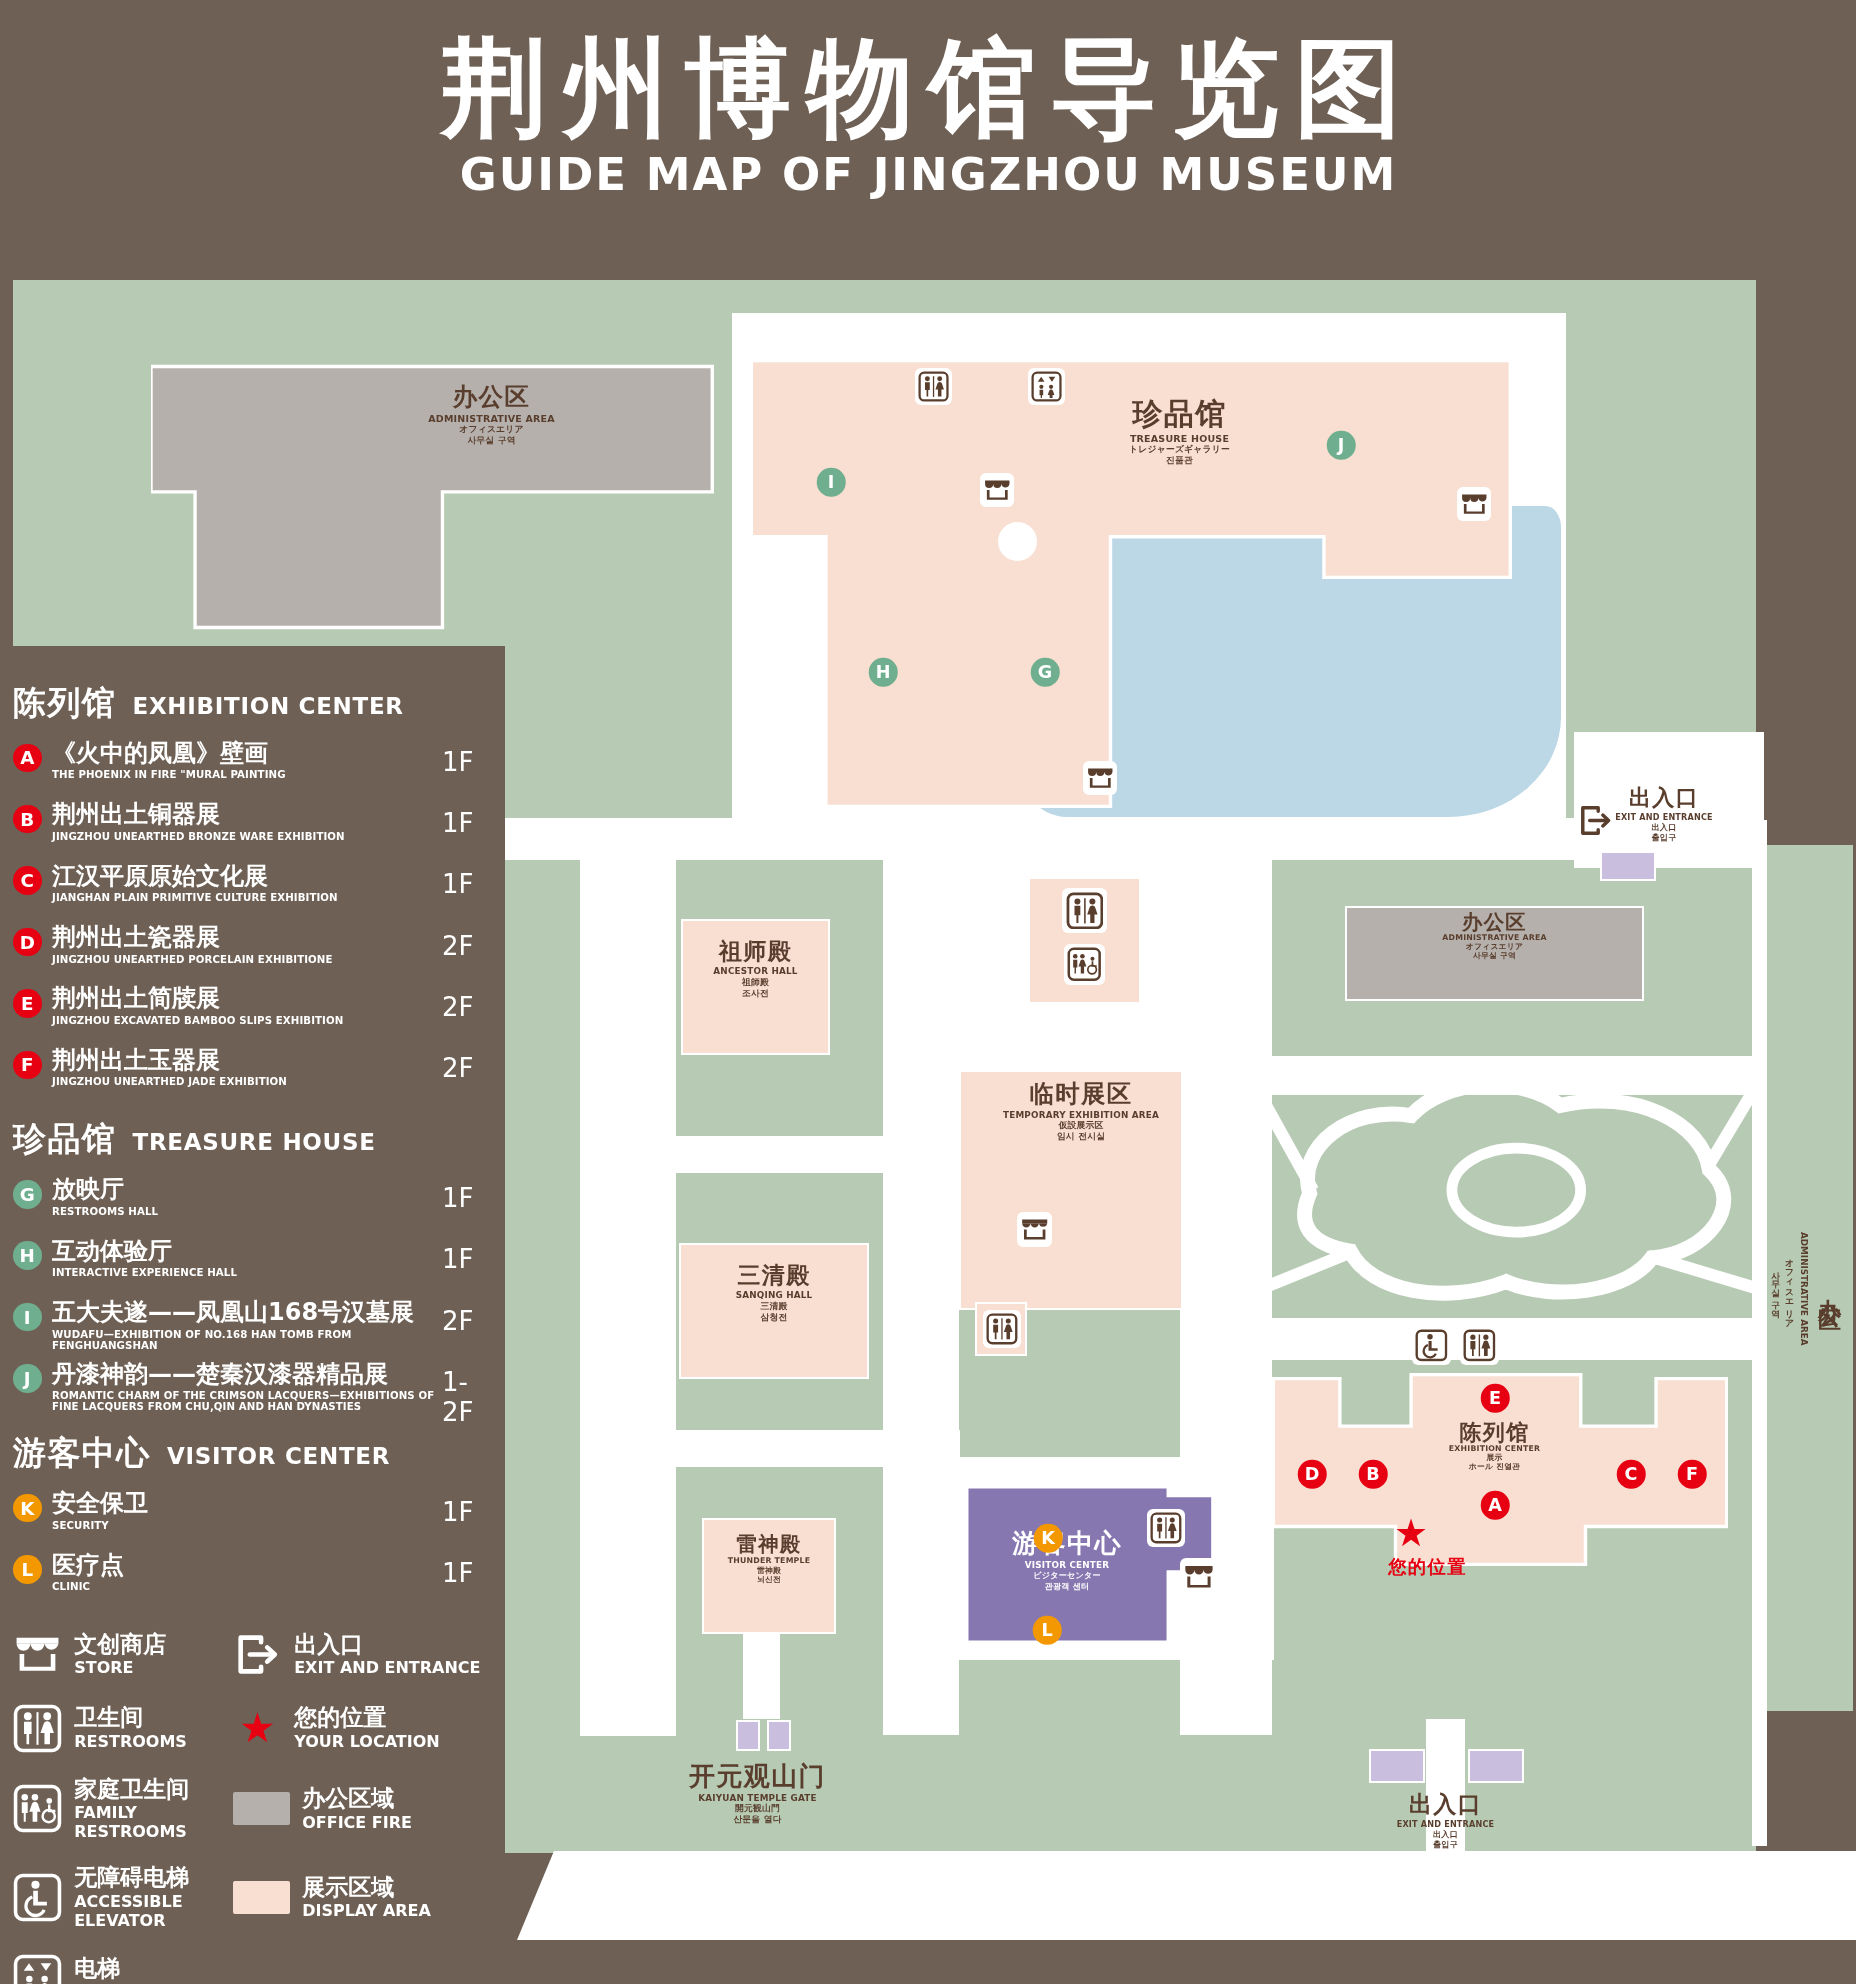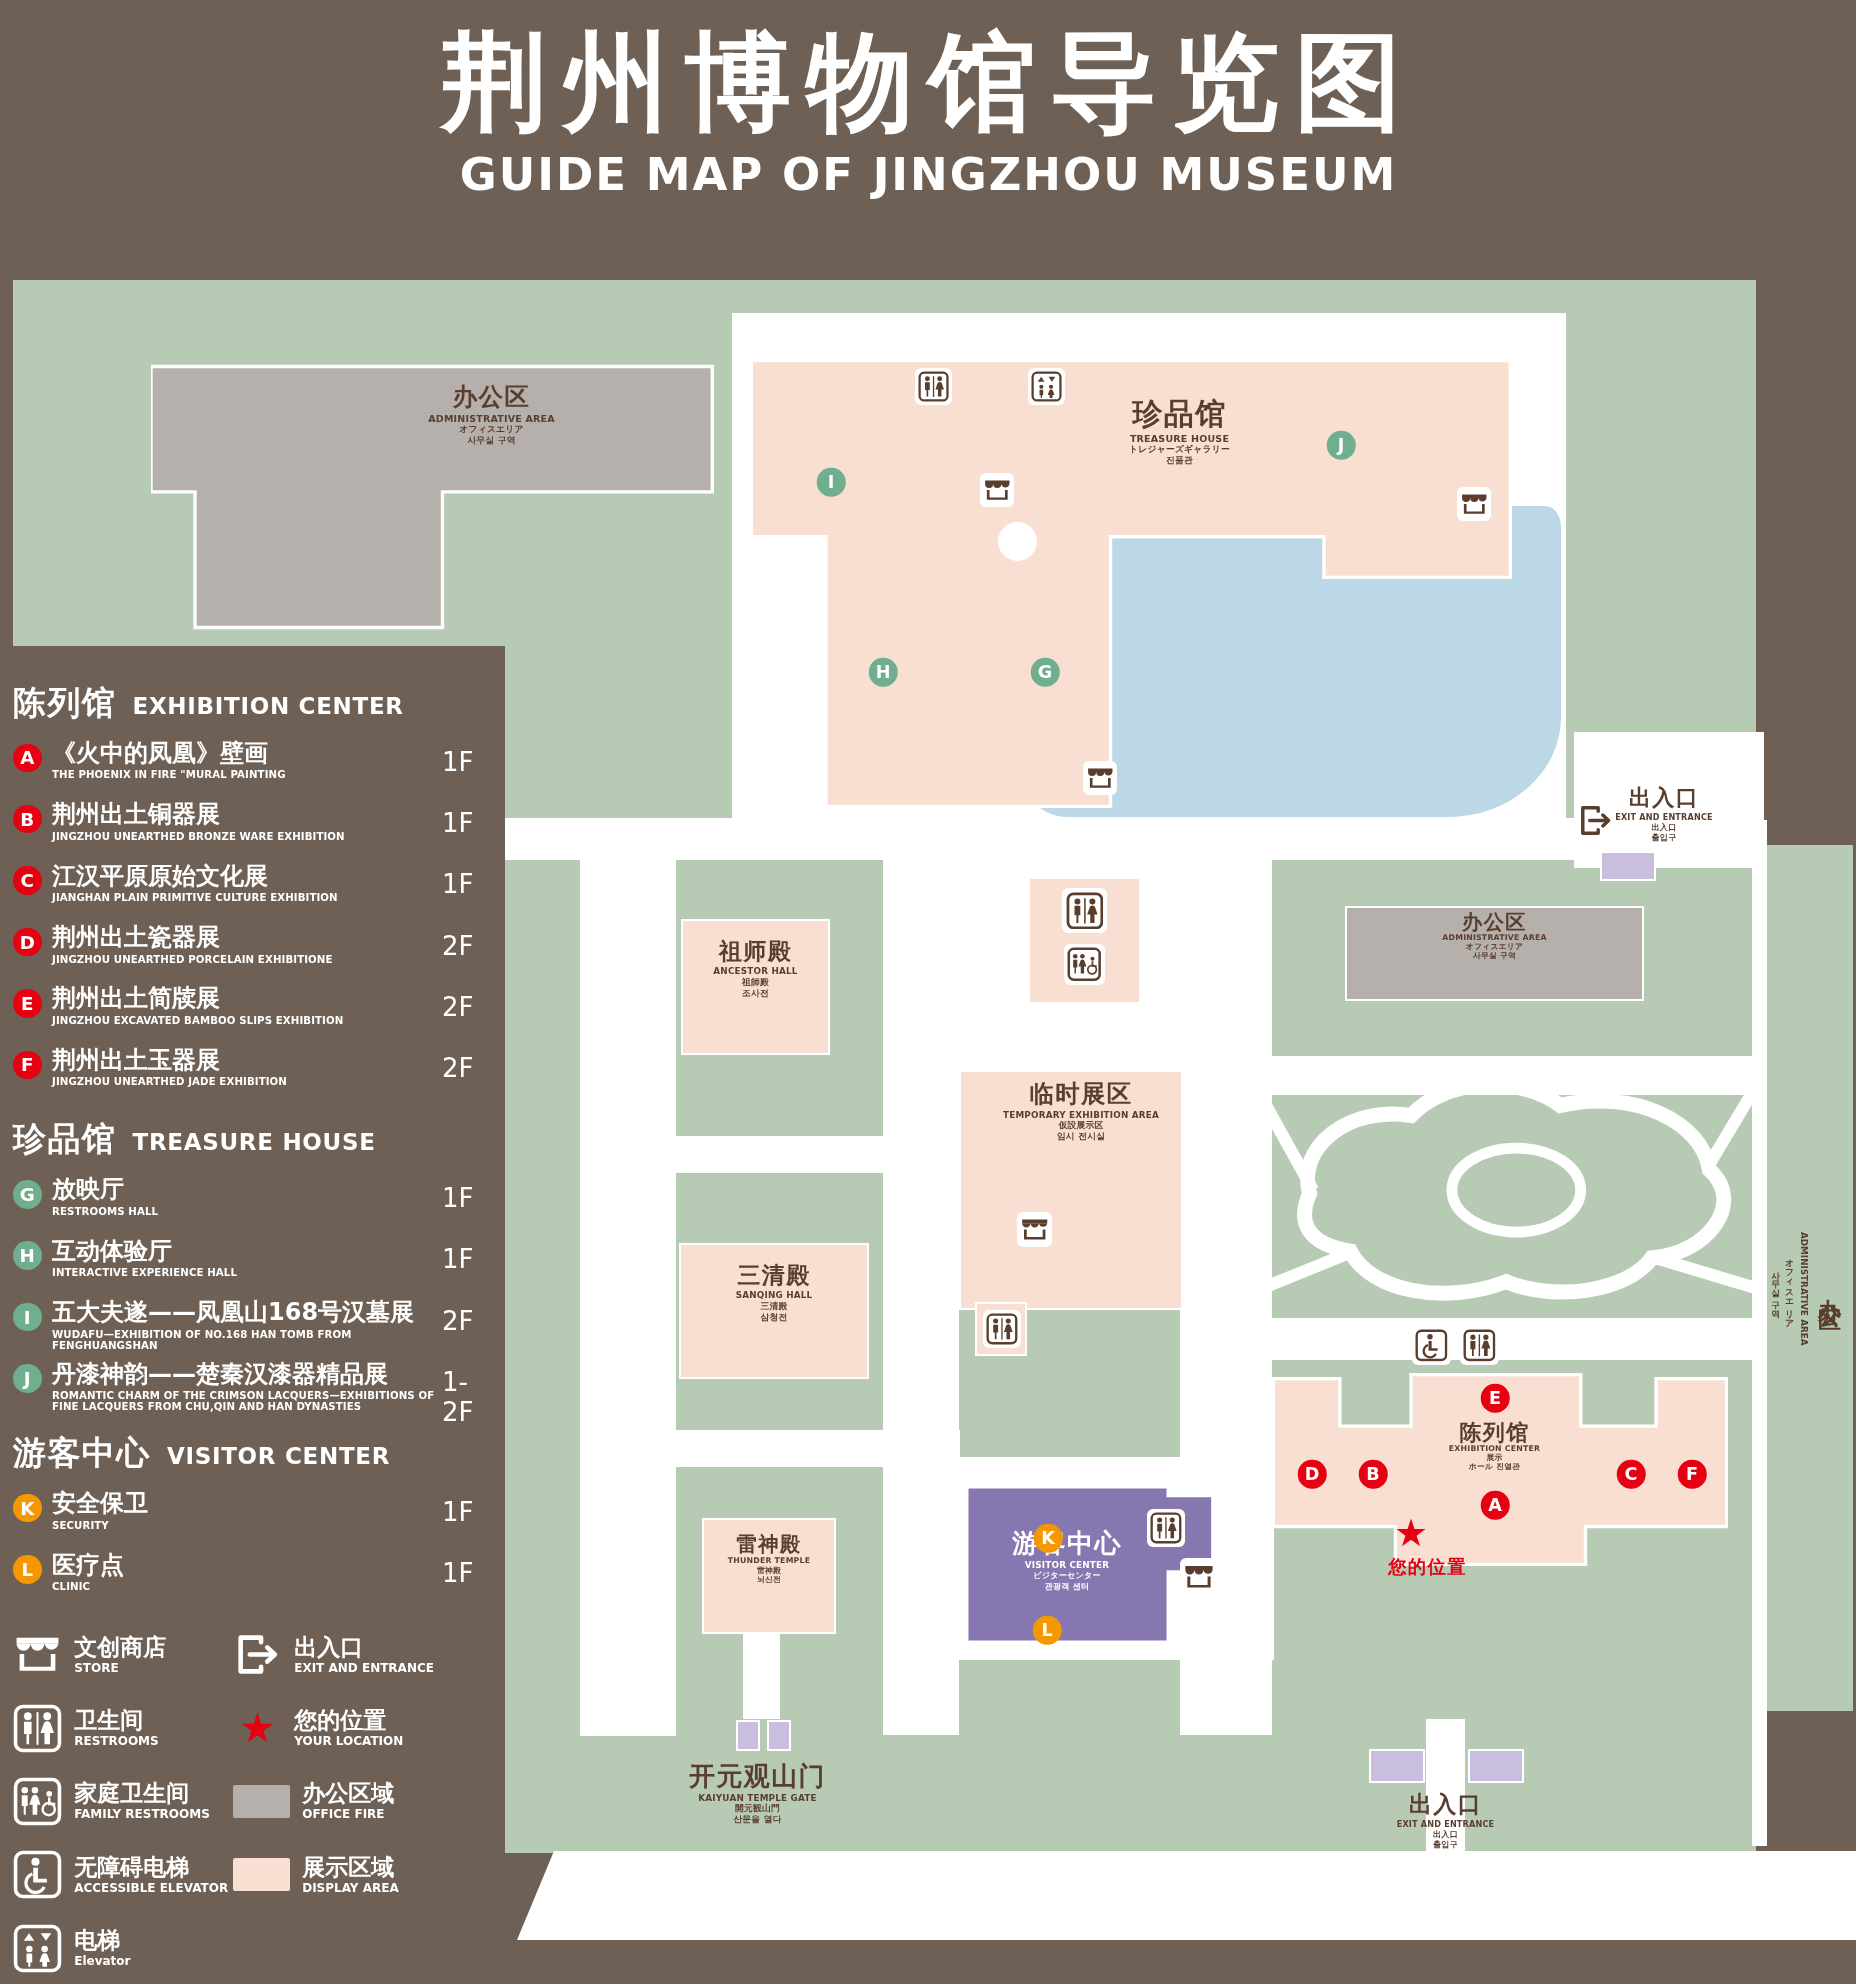--- a/index.html
+++ b/index.html
@@ -27,7 +27,7 @@
           color:#fff;font-weight:bold;font-size:17.6px;transform:translate(-50%,-50%)}
   .m-red{background:#e60012}.m-green{background:#6fae8e}.m-orange{background:#f39800}
   .star{position:absolute;color:#e60012;transform:translate(-50%,-50%);line-height:1}
-  .title{position:absolute;top:11px;left:0;width:100%;text-align:center;font-size:107px;font-weight:bold;letter-spacing:15px}
+  .title{position:absolute;top:17px;left:0;width:100%;text-align:center;font-size:107px;font-weight:bold;letter-spacing:15px}
   .subtitle{position:absolute;top:148px;left:0;width:100%;text-align:center;font-size:45px;font-weight:bold;letter-spacing:2px}
   
   .sidebar{position:absolute;left:13px;top:681px;width:485px}

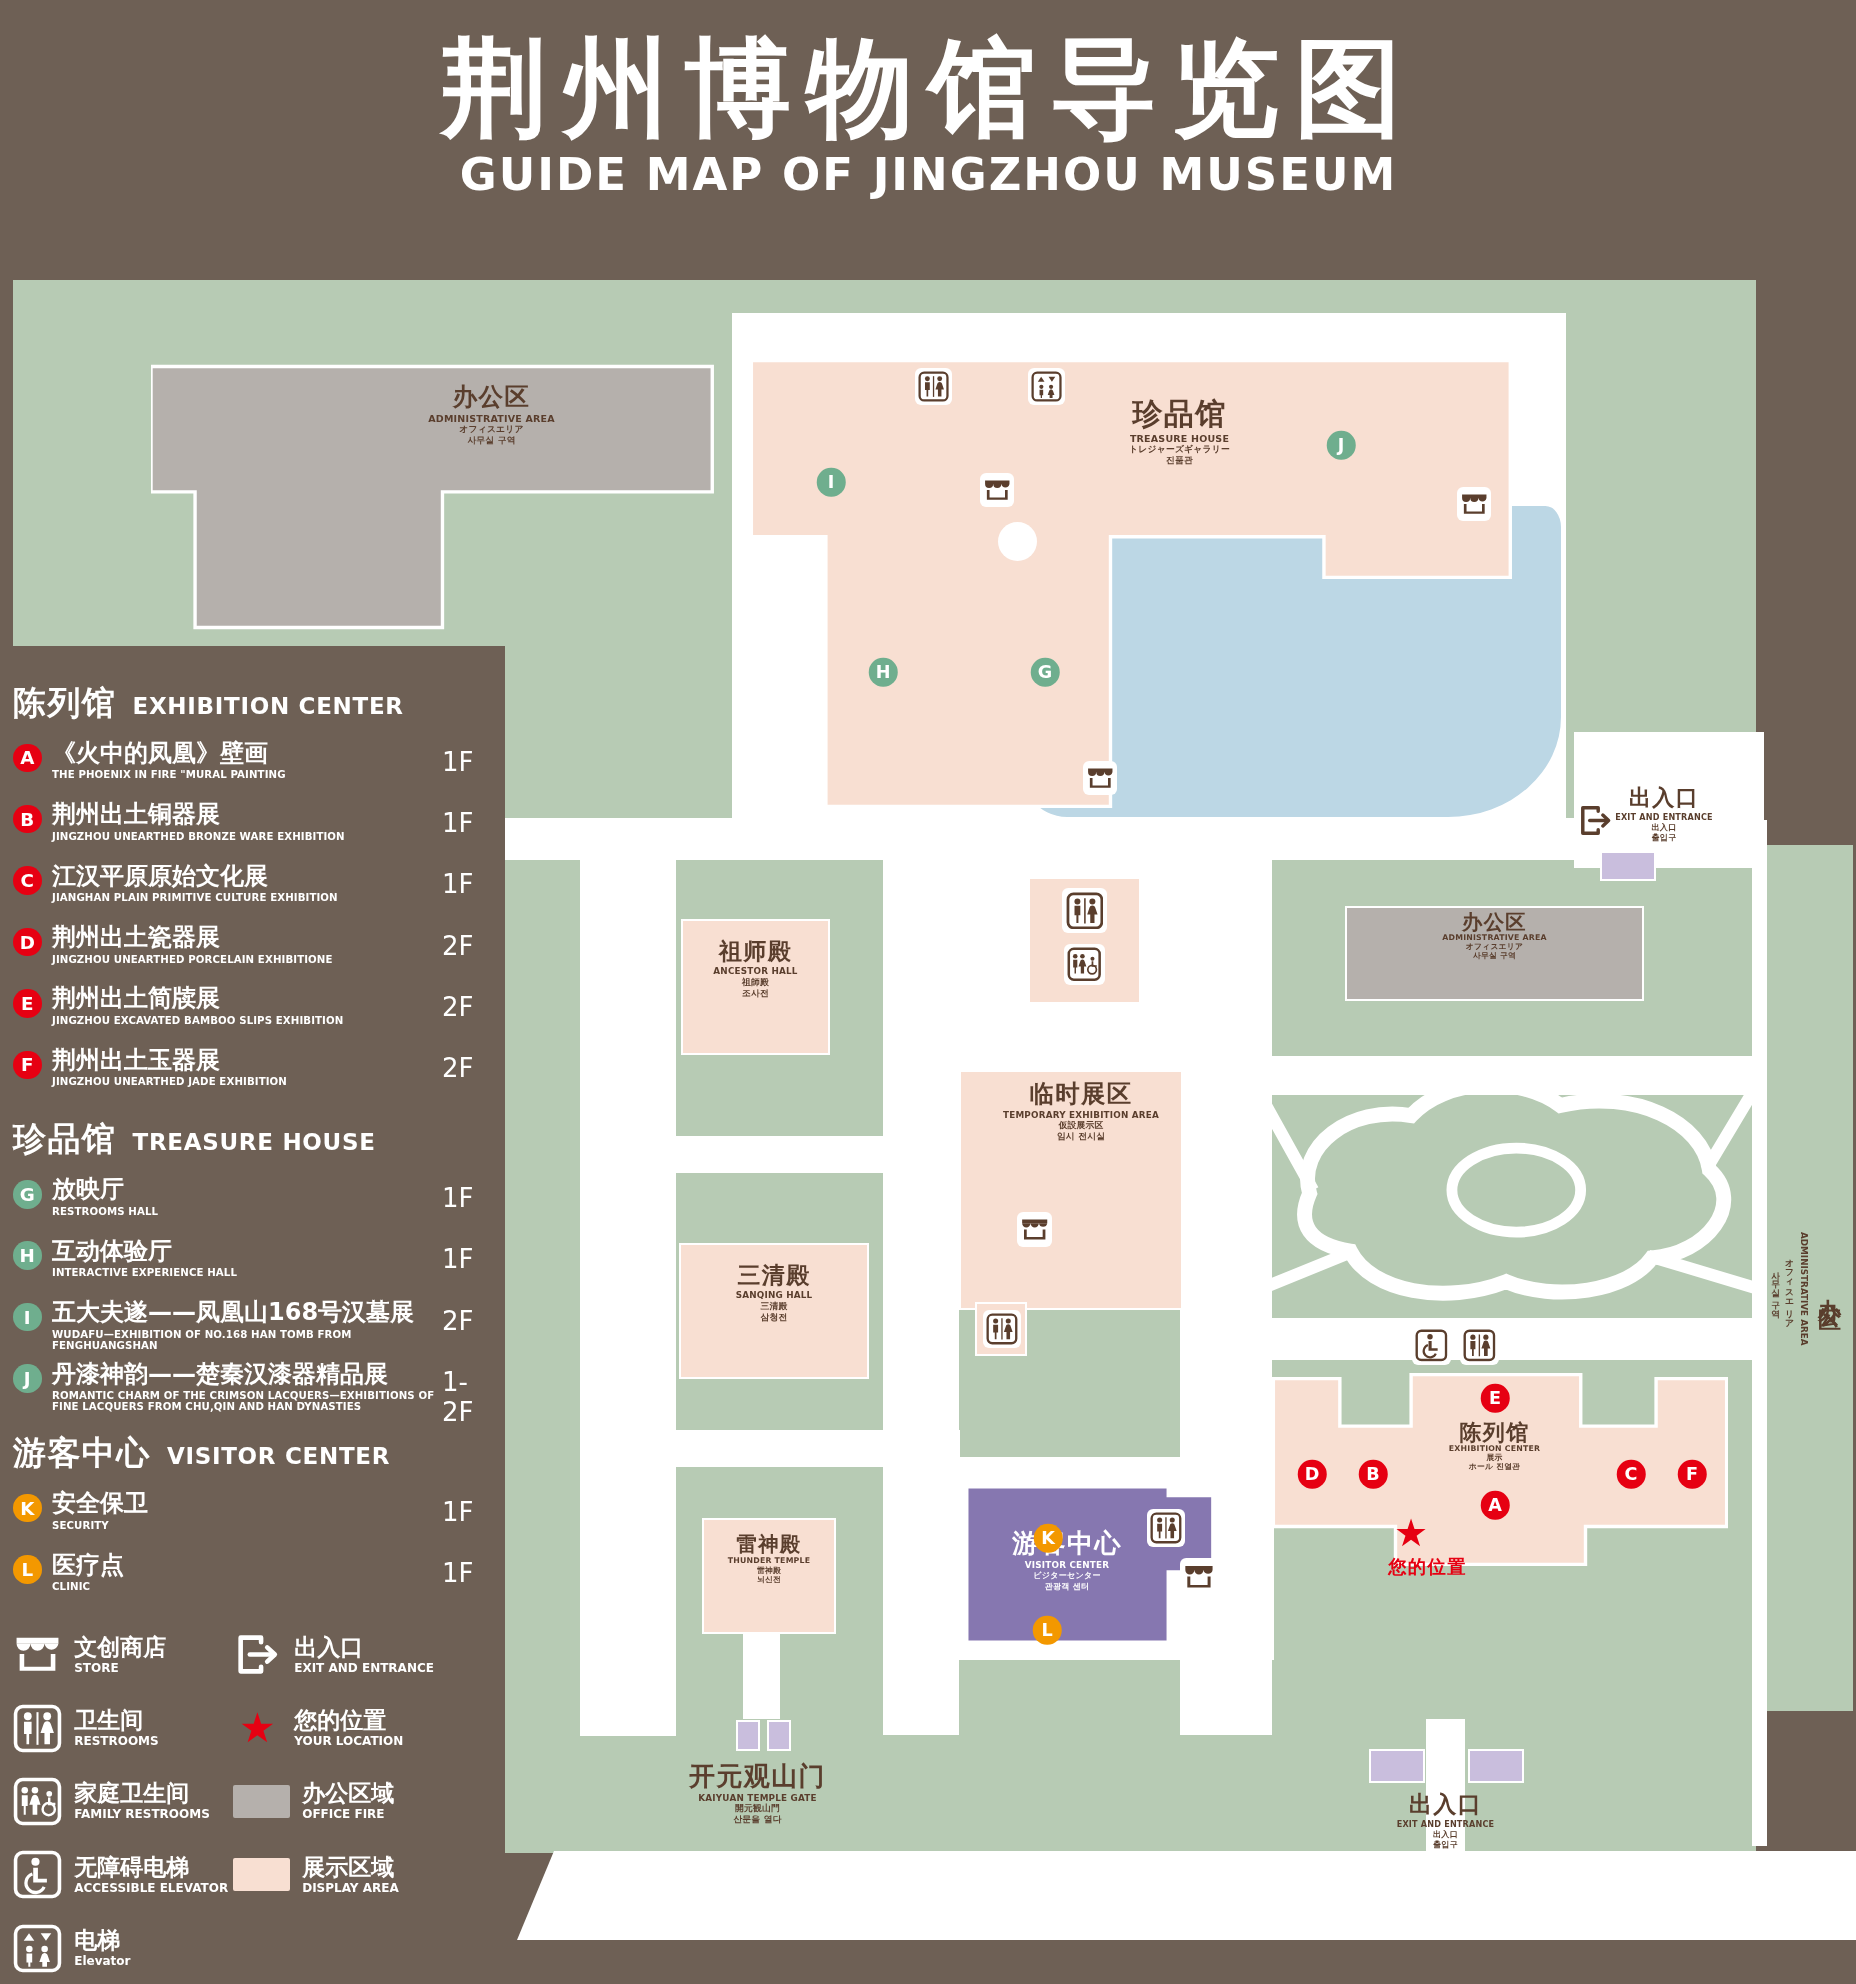--- a/index.html
+++ b/index.html
@@ -45,7 +45,7 @@
   .sym .ig{width:49px;height:49px;flex:none}
   .sym .swatch{width:57px;height:33px;flex:none;border-radius:2px}
   .sym .cz{font-size:23px;font-weight:bold;line-height:1.05}
-  .sym .en{font-size:12px;font-weight:bold;margin-top:2px}
+  .sym .en{font-size:16px;font-weight:bold;margin-top:2px}
   .vstrip{writing-mode:vertical-rl;margin:auto;text-align:center;color:#5a3e2d;line-height:1.6}
 </style>
 </head>

